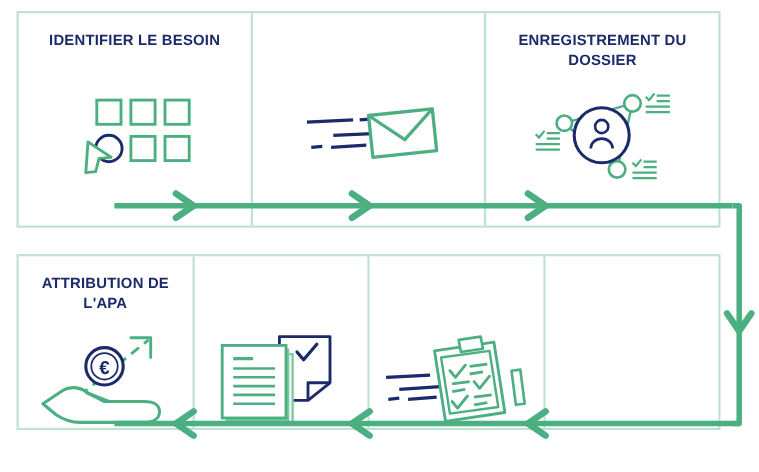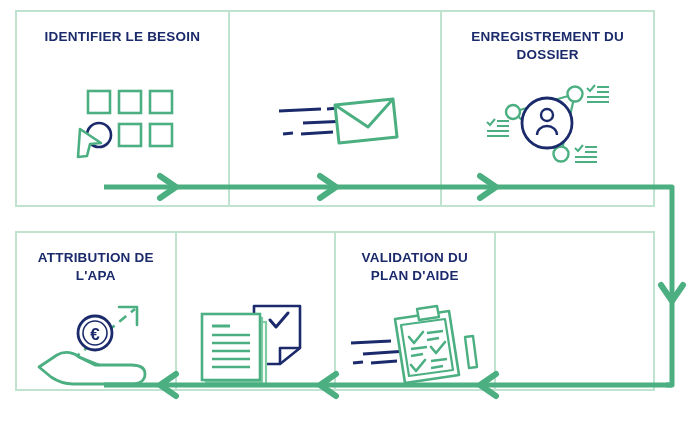--- a/index.html
+++ b/index.html
@@ -206,7 +206,6 @@
     </div>
 
     <div class="step">
-      <div class="step-title">VALIDATION DU PLAN D'AIDE</div>
       <div class="step-icon">
         <svg width="132" height="96" viewBox="0 0 132 96" fill="none">
 

